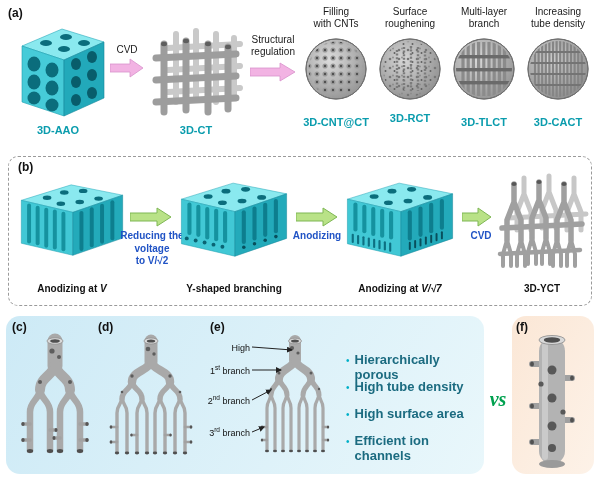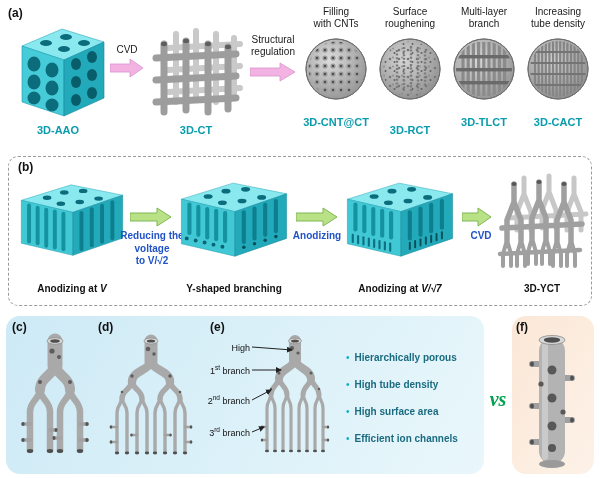--- a/index.html
+++ b/index.html
@@ -152,7 +152,7 @@
       </g>
       <circle cx="31" cy="31" r="30" fill="none" stroke="#6f6f6f"></circle>
     </svg>
-    <div class="teal-name" style="margin-top:24px;">3D-RCT</div>
+    <div class="teal-name" style="margin-top:12px;">3D-RCT</div>
   </div>
 
   <div class="abs" style="left:448px;top:6px;width:72px;">

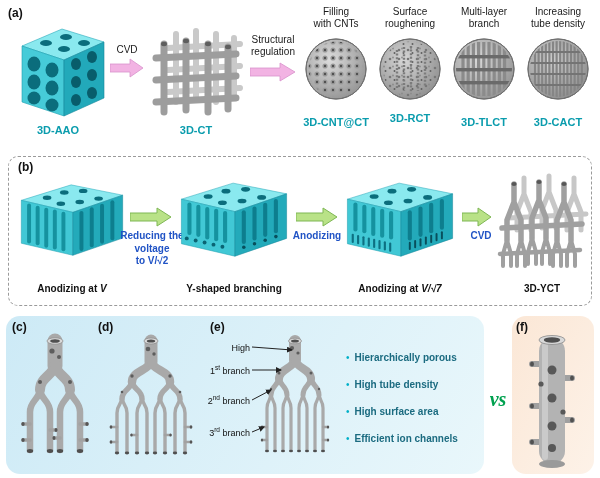--- a/index.html
+++ b/index.html
@@ -17,7 +17,7 @@
   sup { font-size:6.5px; vertical-align:super; }
   .bullet-row { display:flex; gap:5px; align-items:baseline; }
   .bullet-dot { color:#00b0c8; font-size:10px; }
-  .bullet-text { color:#1b6b80; font-size:10px; font-weight:600; }
+  .bullet-text { color:#1b6b80; font-size:13px; font-weight:600; }
   .vs { font-family:"Liberation Serif", serif; font-style:italic; font-weight:bold; font-size:20px; color:#00a14f; text-align:center; }
   .bbox { border:1.6px dashed #9a9a9a; border-radius:10px; }
   .bg-cde { background:linear-gradient(120deg,#cdeaf6 0%,#e9f7fb 100%); border-radius:14px; }

